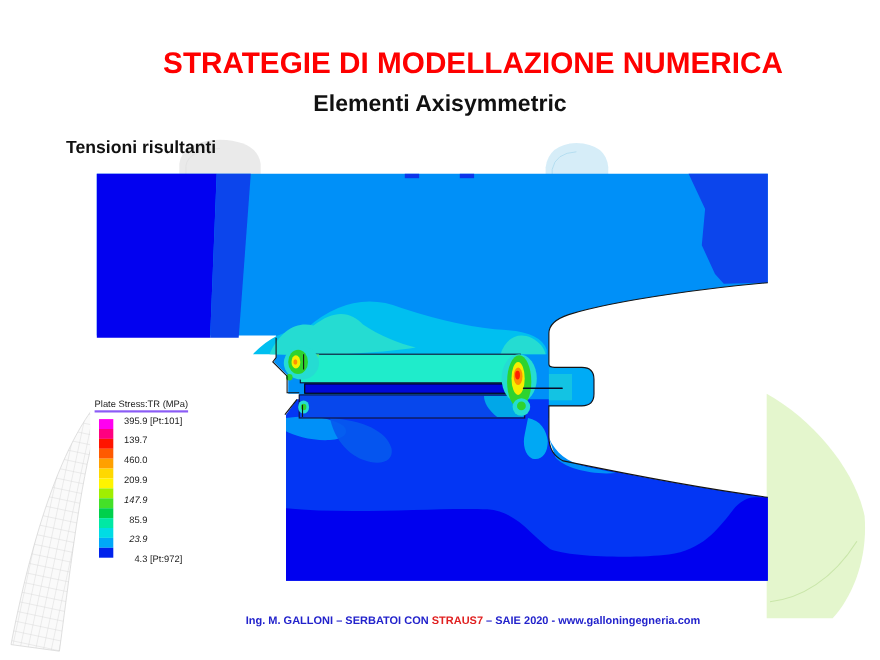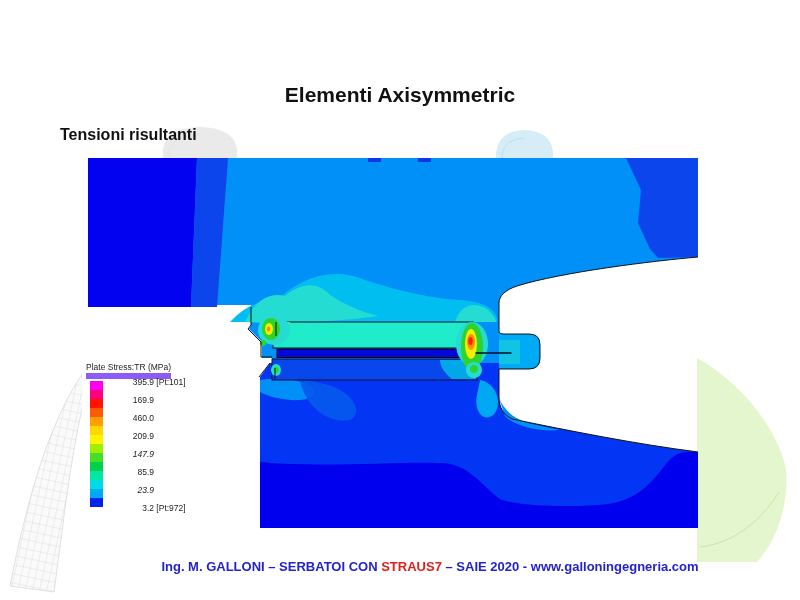--- a/index.html
+++ b/index.html
@@ -137,6 +137,7 @@
     </g>
   </svg>
 
+  <div class="abs title" style="color:#fe0000;">STRATEGIE DI MODELLAZIONE NUMERICA</div>
   <div class="abs subtitle">Elementi Axisymmetric</div>
   <div class="abs section-label">Tensioni risultanti</div>
 

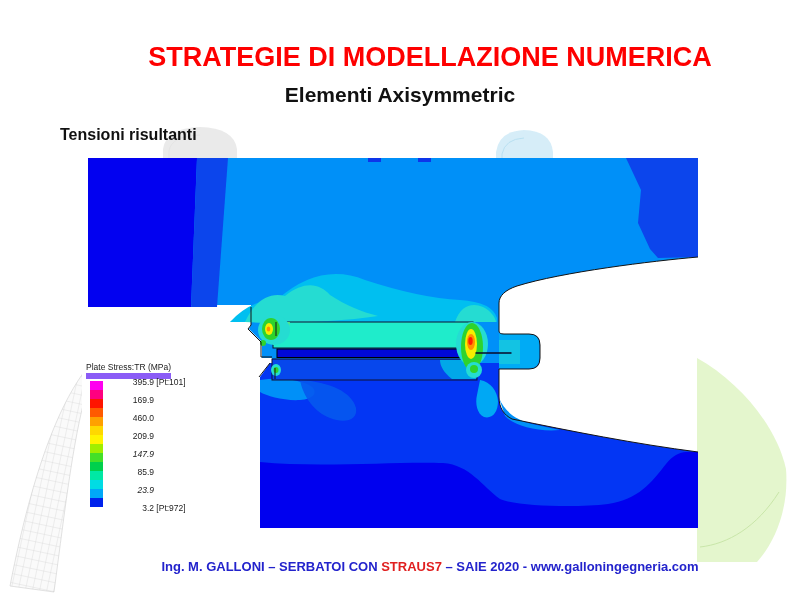--- a/index.html
+++ b/index.html
@@ -32,7 +32,7 @@
   }
   .legend-title{
     position:absolute;left:4px;top:2px;white-space:nowrap;
-    border-bottom:6px solid #8b5cf6;padding-bottom:1px;
+    border-bottom:2px solid #8b5cf6;padding-bottom:1px;
   }
   .legend-bar{
     position:absolute;left:8px;top:21px;width:13px;height:126px;

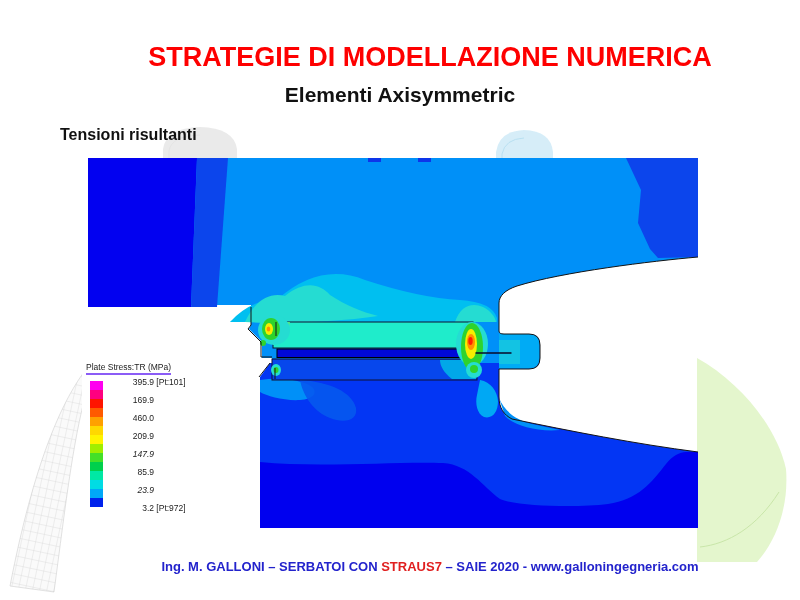--- a/index.html
+++ b/index.html
@@ -40,7 +40,7 @@
   }
   .legend-bar div{width:13px;flex:1 1 auto;}
   .legend-row{
-    position:absolute;left:24px;height:10px;white-space:nowrap;line-height:10px;margin-left:20px;
+    position:absolute;left:24px;height:10px;white-space:nowrap;line-height:10px;
   }
   .legend-row .num{display:inline-block;width:28px;text-align:right;}
 </style>

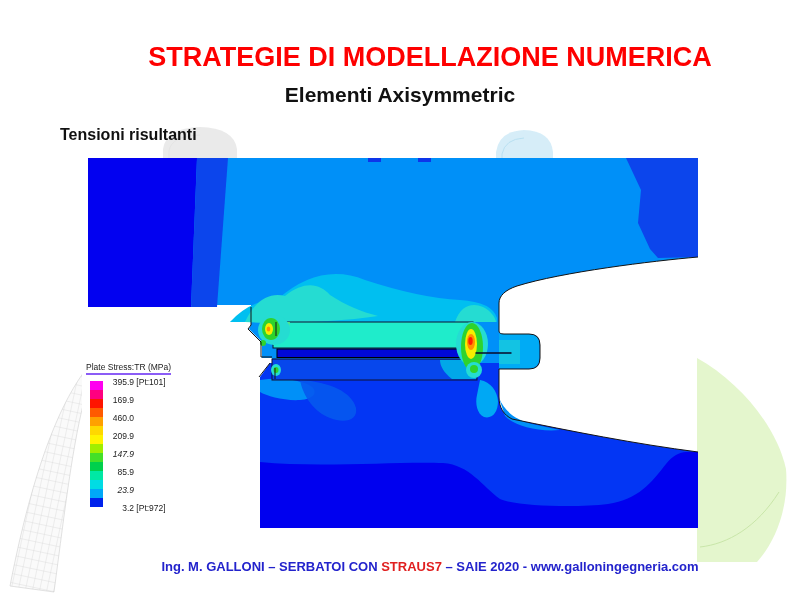--- a/index.html
+++ b/index.html
@@ -161,7 +161,7 @@
       </div>
     <div>
         <div class="legend-row" style="top: 17px;"><span class="num">395.9</span><span> [Pt:101]</span></div>
-        <div class="legend-row" style="top: 35px;"><span class="num">169.9</span><span></span></div>
+        <div class="legend-row" style="top: 35px;"><span class="num">139.7</span><span></span></div>
         <div class="legend-row" style="top: 53px;"><span class="num">460.0</span><span></span></div>
         <div class="legend-row" style="top: 71px;"><span class="num">209.9</span><span></span></div>
         <div class="legend-row" style="top: 89px; font-style: italic;"><span class="num">147.9</span><span></span></div>

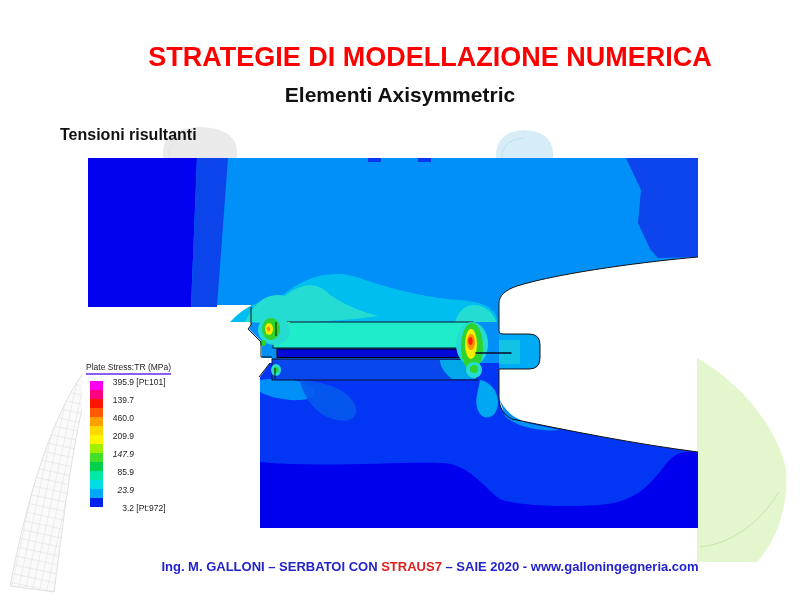--- a/index.html
+++ b/index.html
@@ -167,7 +167,7 @@
         <div class="legend-row" style="top: 89px; font-style: italic;"><span class="num">147.9</span><span></span></div>
         <div class="legend-row" style="top: 107px;"><span class="num">85.9</span><span></span></div>
         <div class="legend-row" style="top: 125px; font-style: italic;"><span class="num">23.9</span><span></span></div>
-        <div class="legend-row" style="top: 143px;"><span class="num">3.2</span><span> [Pt:972]</span></div>
+        <div class="legend-row" style="top: 143px;"><span class="num">4.3</span><span> [Pt:972]</span></div>
       </div>
   </div>
 

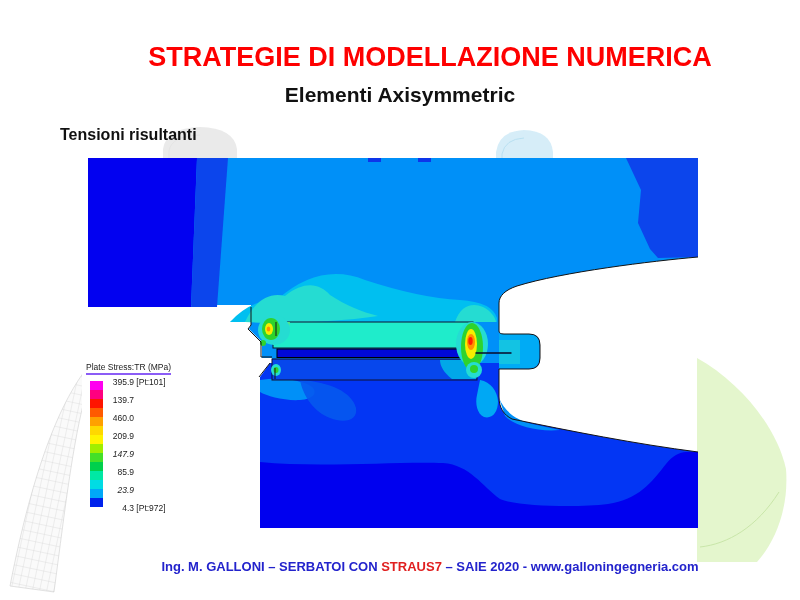--- a/index.html
+++ b/index.html
@@ -22,7 +22,7 @@
   }
   .footer{
     left:60px;top:559px;width:740px;text-align:center;
-    font-size:13px;font-weight:bold;
+    font-size:10px;font-weight:bold;
   }
   svg.canvas{position:absolute;left:0;top:0;width:800px;height:600px;}
   

